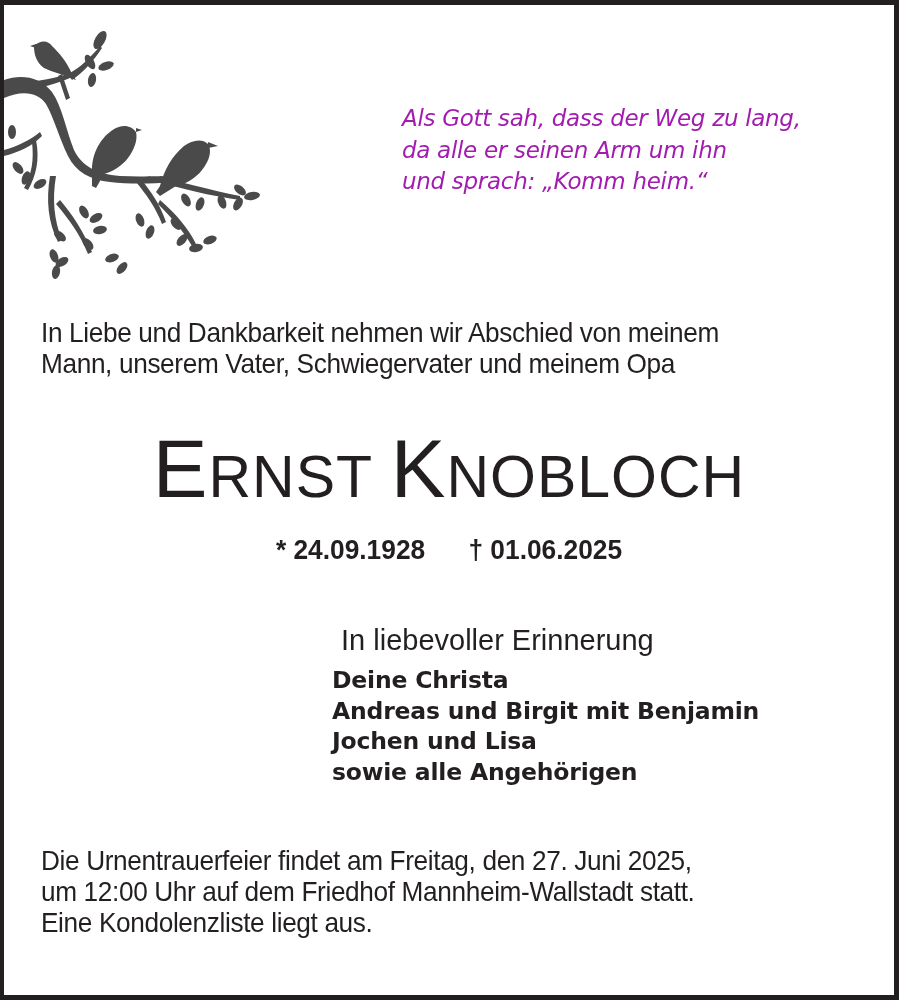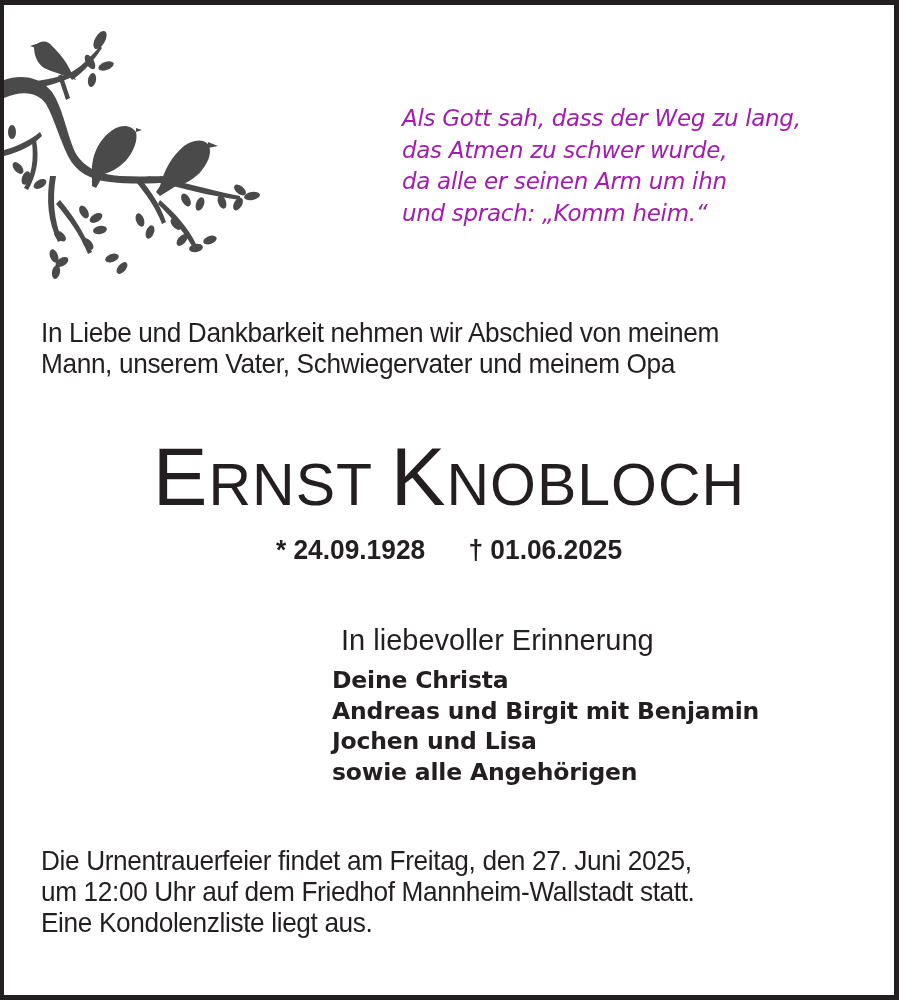--- a/index.html
+++ b/index.html
@@ -85,7 +85,6 @@
 
   <div class="poem">
     <div>Als Gott sah, dass der Weg zu lang,</div>
-    <div>das Atmen zu schwer wurde,</div>
     <div>da alle er seinen Arm um ihn</div>
     <div>und sprach: „Komm heim.“</div>
   </div>

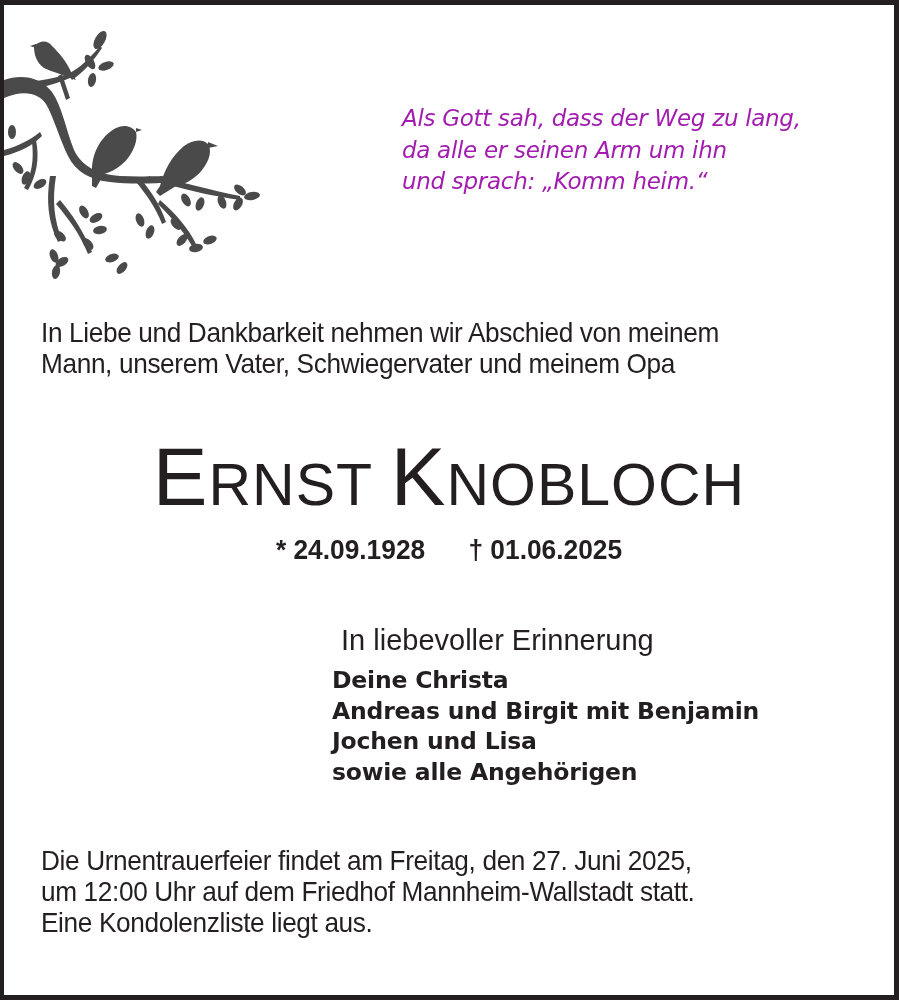--- a/index.html
+++ b/index.html
@@ -9,7 +9,7 @@
   .poem { position: absolute; left: 398px; top: 86px; font-family: "DejaVu Sans", sans-serif; font-style: italic; font-size: 23px; line-height: 31.5px; letter-spacing: -0.3px; color: #a21caf; margin-top: 12px; }
   .poem div { white-space: nowrap; }
   .intro { position: absolute; left: 37px; top: 312px; font-family: "Liberation Sans", sans-serif; font-size: 28.5px; line-height: 31px; letter-spacing: -0.4px; transform: scaleX(0.92); transform-origin: left top; white-space: nowrap; }
-  .name { position: absolute; left: 0; width: 890px; top: 428px; text-align: center; font-family: "Liberation Sans", sans-serif; font-size: 60px; line-height: 88px; white-space: nowrap; letter-spacing: 1px; }
+  .name { position: absolute; left: 0; width: 890px; top: 428px; text-align: center; font-family: "Liberation Sans", sans-serif; font-size: 60px; line-height: 72px; white-space: nowrap; letter-spacing: 1px; }
   .name .cap { font-size: 82px; }
   .name .sc { font-size: 59px; }
   .dates { position: absolute; left: 0; width: 890px; top: 527px; text-align: center; font-family: "Liberation Sans", sans-serif; font-size: 28px; line-height: 36px; font-weight: bold; white-space: nowrap; transform: scaleX(0.94); }

